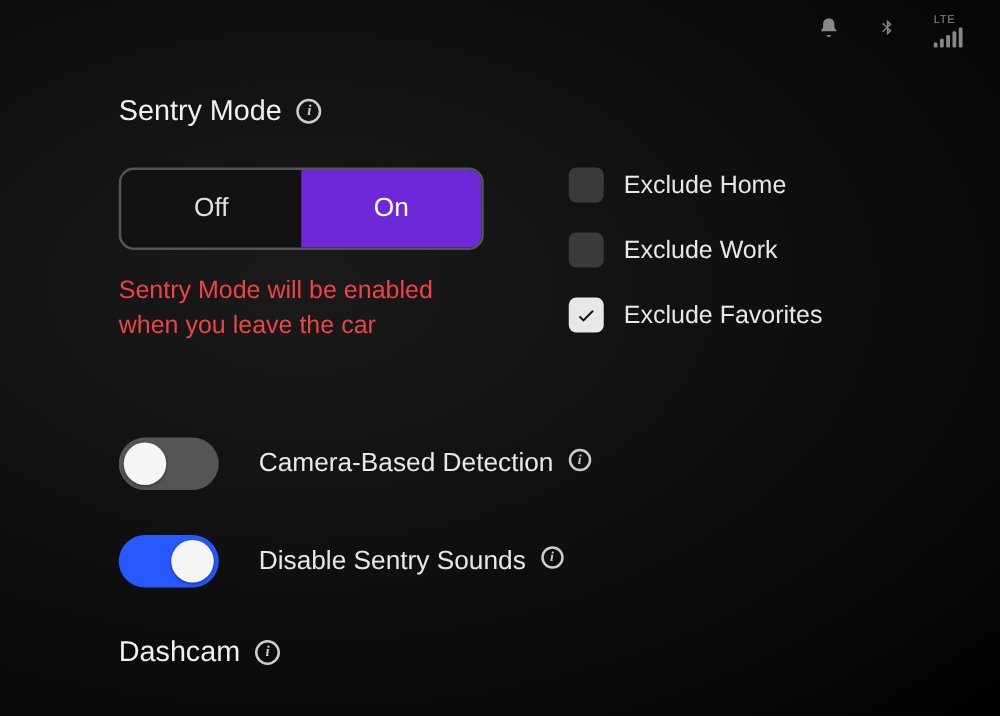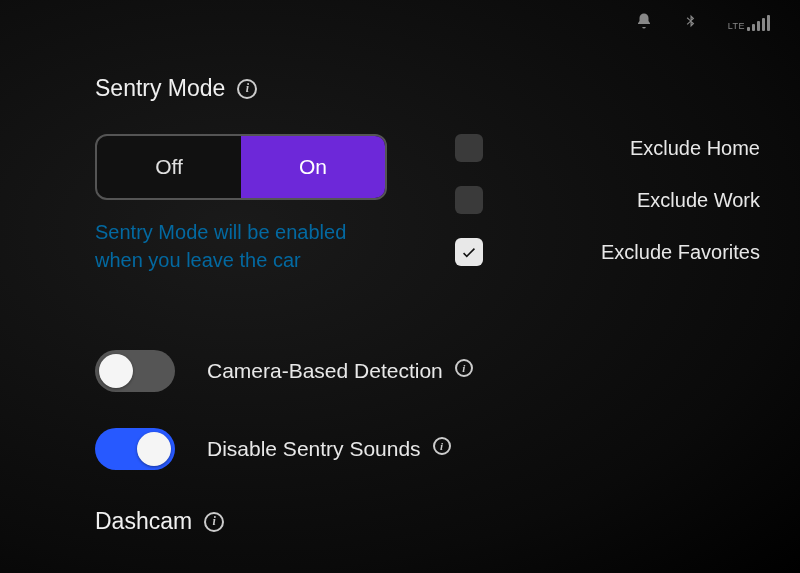--- a/index.html
+++ b/index.html
@@ -30,8 +30,8 @@
     }
     .lte-group {
       display: flex;
-      flex-direction: row;
-      align-items: flex-end;
+      flex-direction: column;
+      align-items: flex-start;
       gap: 2px;
     }
     .lte-text {

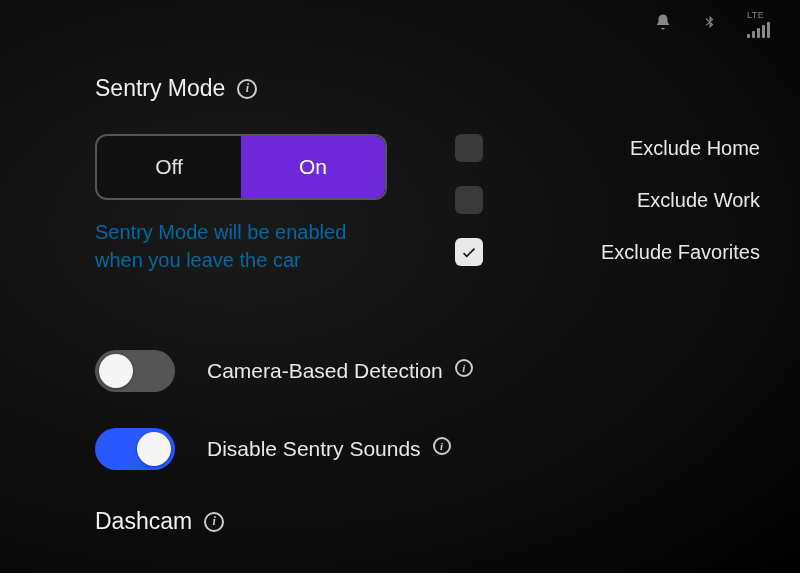--- a/index.html
+++ b/index.html
@@ -133,7 +133,6 @@
       margin-bottom: 24px;
       font-size: 20px;
       cursor: pointer;
-      justify-content: space-between;
     }
     .checkbox {
       width: 28px;

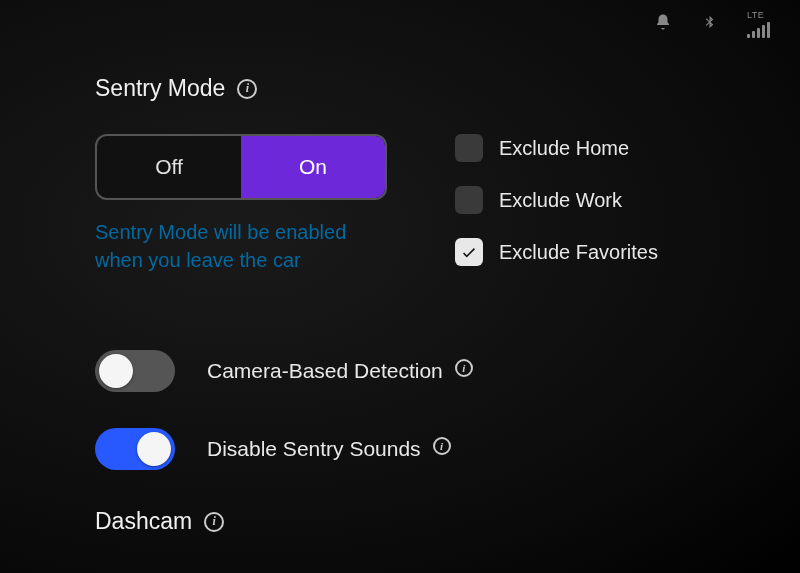--- a/index.html
+++ b/index.html
@@ -123,7 +123,7 @@
       margin-top: 18px;
       font-size: 20px;
       line-height: 1.4;
-      color: #0369a1;
+      color: #ef4444;
       max-width: 310px;
     }
     .checkbox-row {

